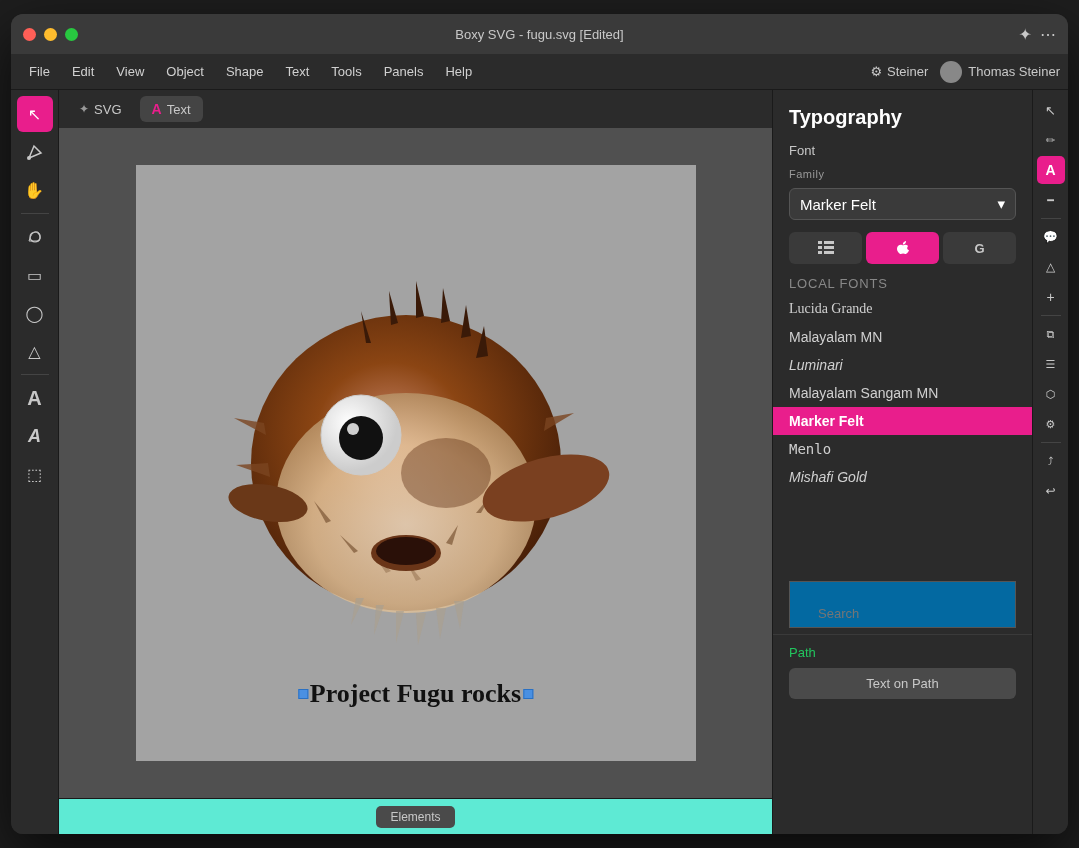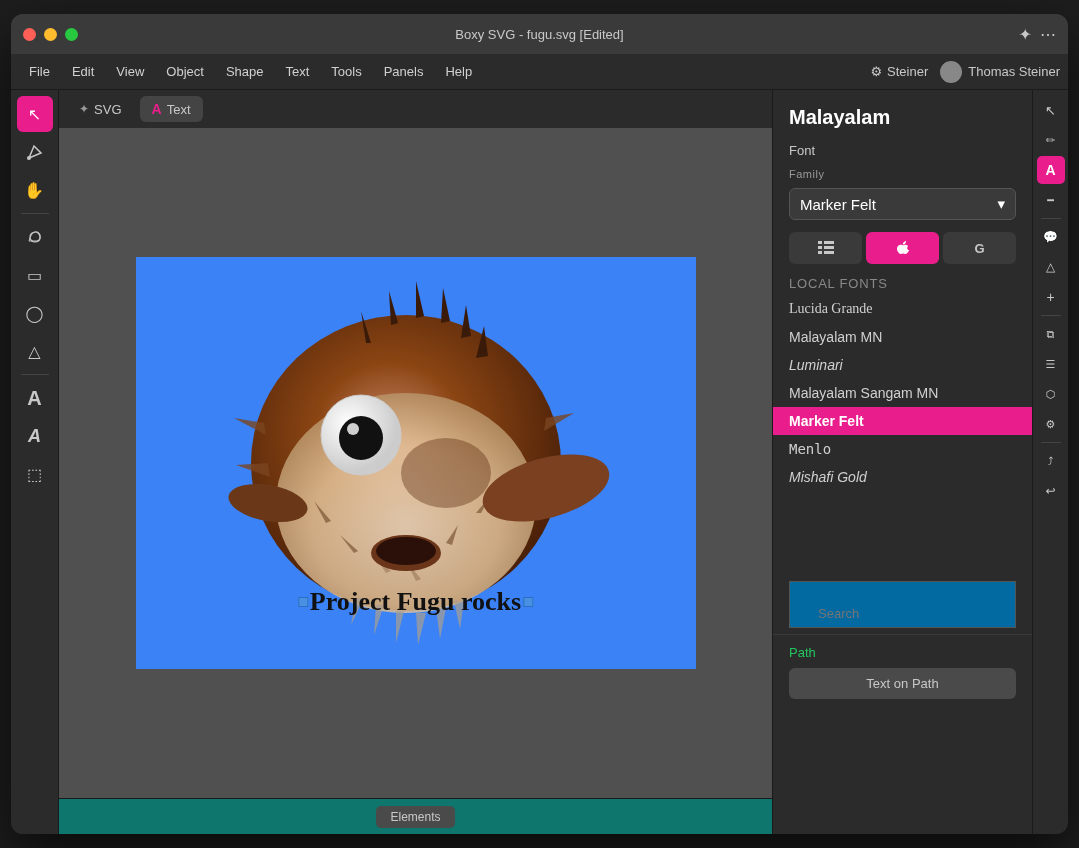--- a/index.html
+++ b/index.html
@@ -584,7 +584,7 @@
     </div>
 
     <div class="right-panel">
-      <div class="panel-header">Malayalam</div>
+      <div class="panel-header">Typography</div>
       <div class="panel-section-title">Font</div>
       <div class="panel-subsection-title">Family</div>
 

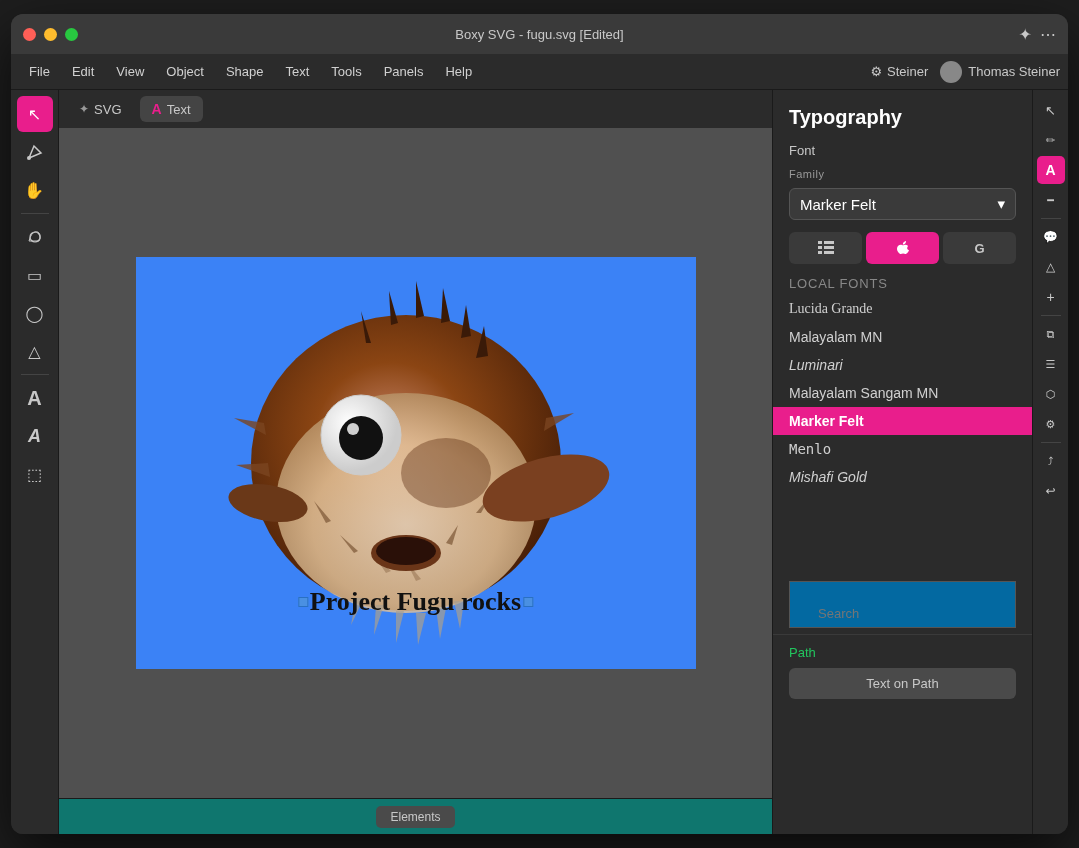--- a/index.html
+++ b/index.html
@@ -197,9 +197,9 @@
       overflow: hidden;
     }
     .canvas-paper {
-      background: #3b82f6;
+      background: #a3a3a3;
       width: 560px;
-      height: 412px;
+      height: 596px;
       position: relative;
       display: flex;
       align-items: center;

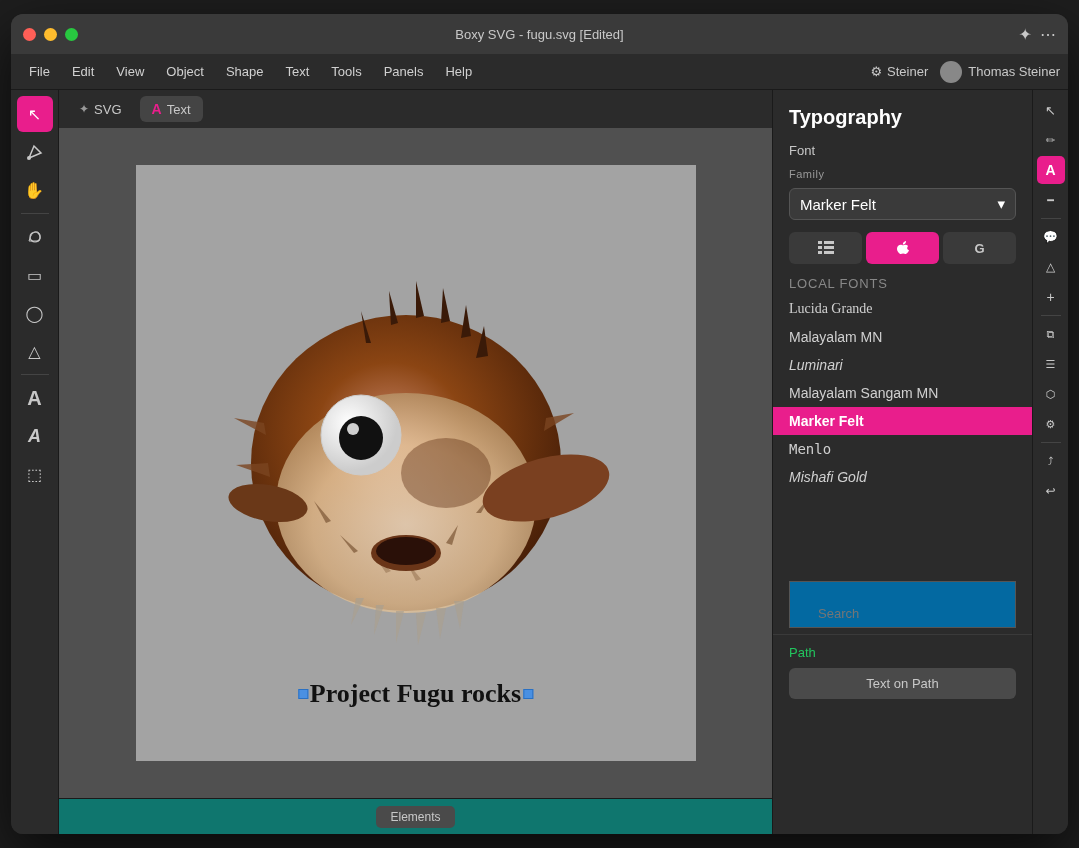--- a/index.html
+++ b/index.html
@@ -209,7 +209,7 @@
     
     .canvas-bottom {
       height: 36px;
-      background: #0f766e;
+      background: #5eead4;
       display: flex;
       align-items: center;
       justify-content: center;

